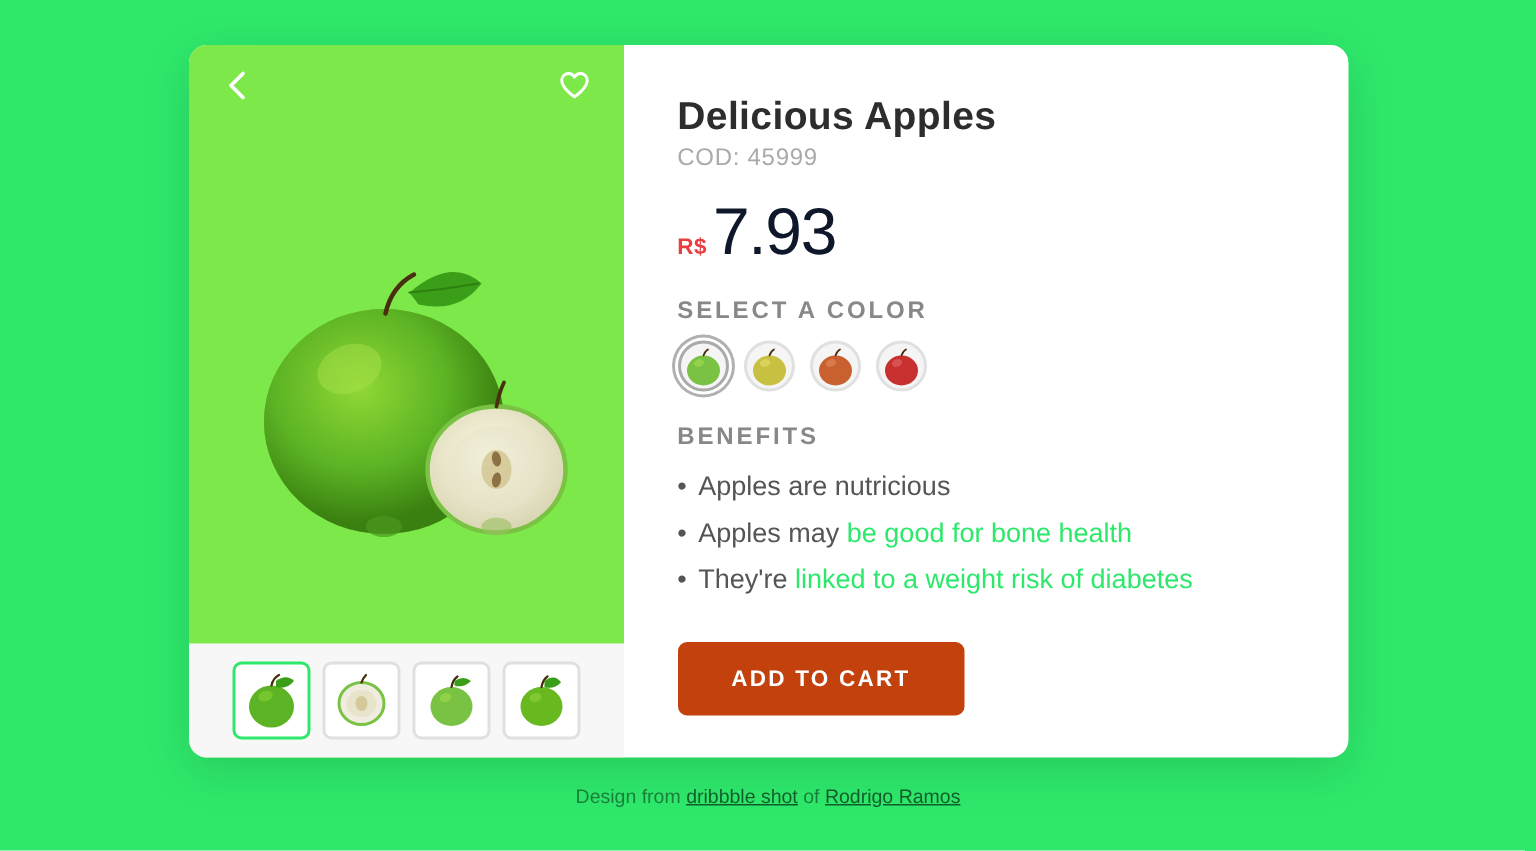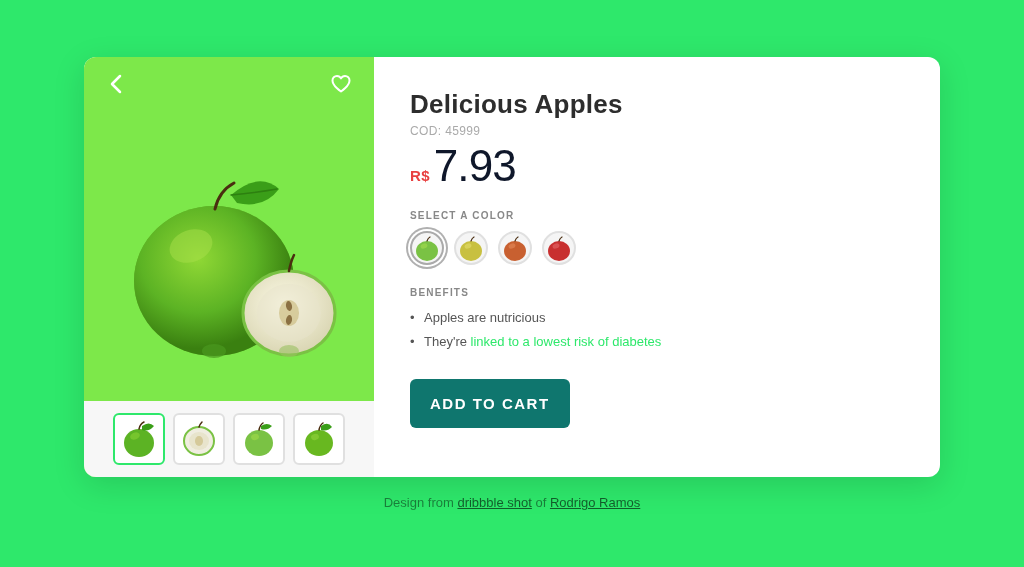--- a/index.html
+++ b/index.html
@@ -20,7 +20,7 @@
       display: flex;
       background: #ffffff;
       border-radius: 12px;
-      width: 856px;
+      width: 773px;
       min-height: 420px;
       box-shadow: 0 8px 32px rgba(0,0,0,0.13);
       overflow: hidden;

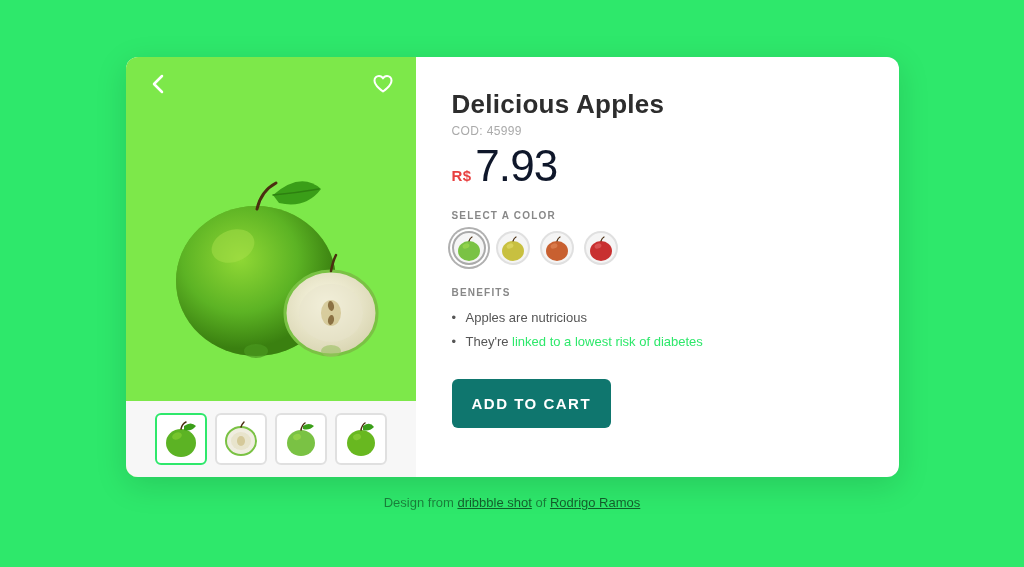--- a/index.html
+++ b/index.html
@@ -114,9 +114,9 @@
     }
 
     .product-cod {
-      font-size: 12px;
+      font-size: 16px;
       color: #aaa;
-      margin-bottom: 6px;
+      margin-bottom: 18px;
       letter-spacing: 0.03em;
     }
 

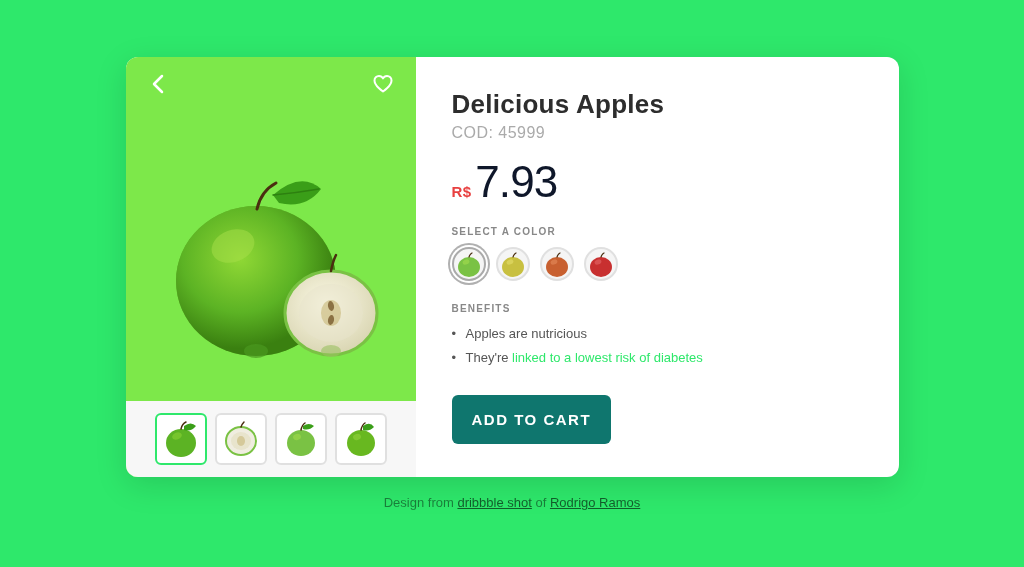--- a/index.html
+++ b/index.html
@@ -143,7 +143,7 @@
     }
 
     .section-label {
-      font-size: 10px;
+      font-size: 16px;
       font-weight: 700;
       color: #888;
       letter-spacing: 0.12em;

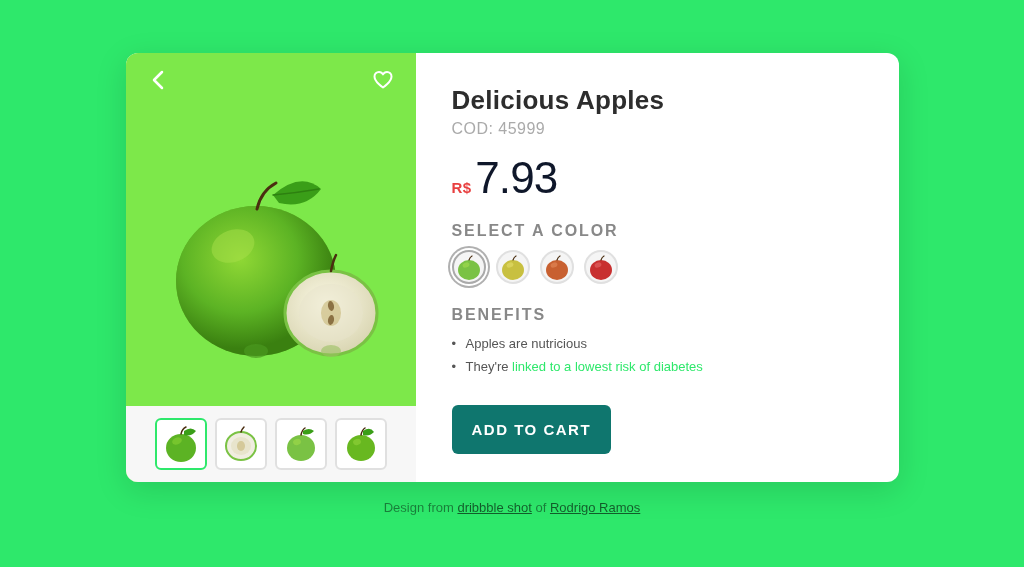--- a/index.html
+++ b/index.html
@@ -183,7 +183,7 @@
     }
 
     .benefits-list li {
-      font-size: 13px;
+      font-size: 18px;
       color: #555;
       margin-bottom: 4px;
       padding-left: 14px;

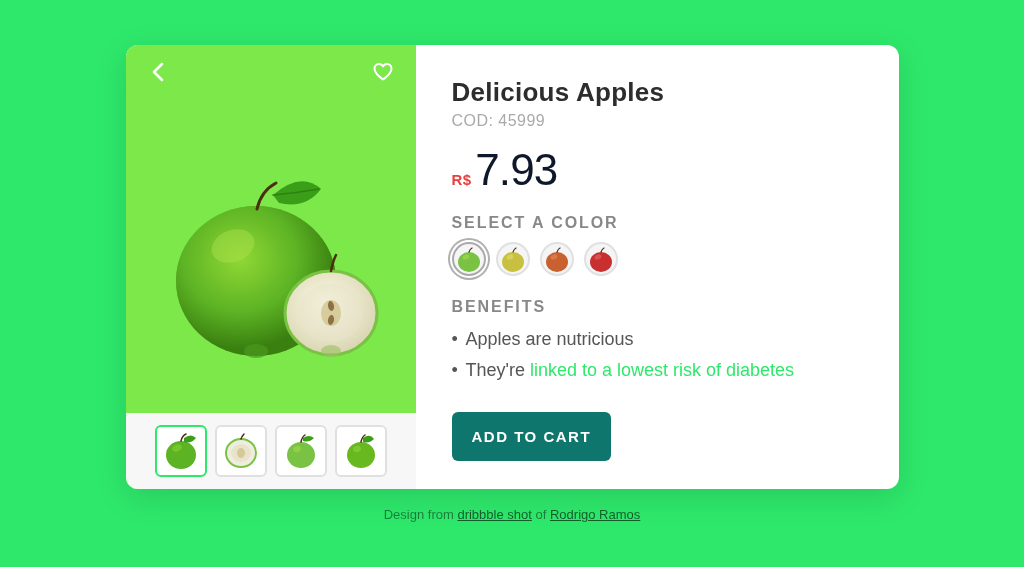--- a/index.html
+++ b/index.html
@@ -389,6 +389,7 @@
       <div class="section-label">BENEFITS</div>
       <ul class="benefits-list">
         <li>Apples are nutricious</li>
+        <li>Apples may <span class="highlight">be good for bone health</span></li>
         <li>They're <span class="highlight">linked to a lowest risk of diabetes</span></li>
       </ul>
     </div>

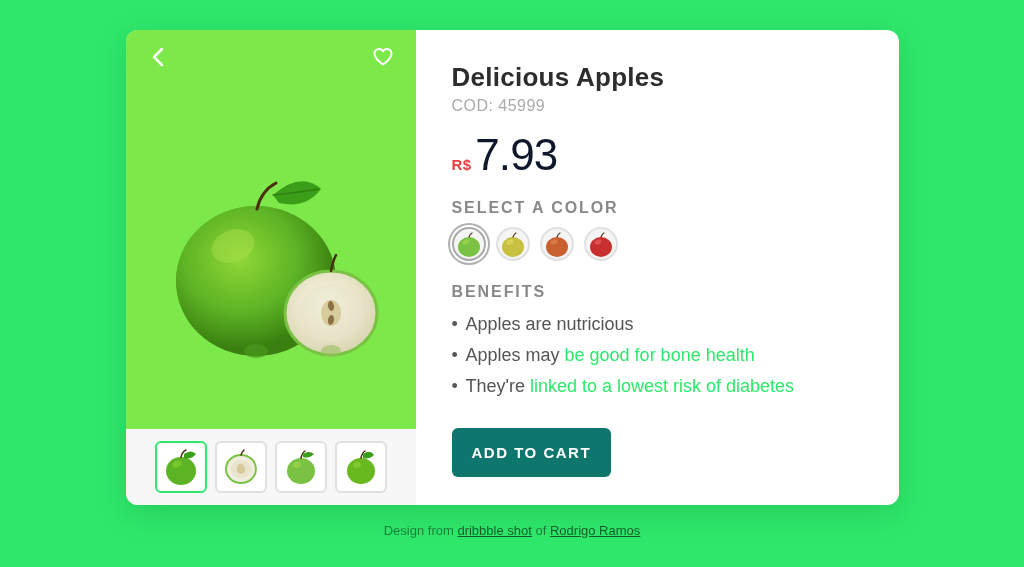--- a/index.html
+++ b/index.html
@@ -390,7 +390,7 @@
       <ul class="benefits-list">
         <li>Apples are nutricious</li>
         <li>Apples may <span class="highlight">be good for bone health</span></li>
-        <li>They're <span class="highlight">linked to a lowest risk of diabetes</span></li>
+        <li>They're <span class="highlight">linked to a weight risk of diabetes</span></li>
       </ul>
     </div>
 

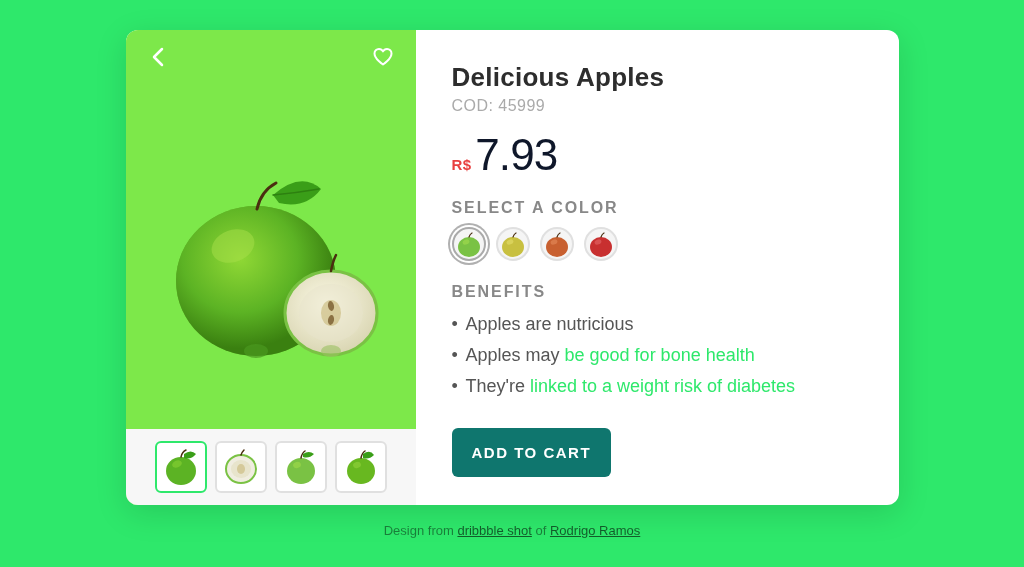--- a/index.html
+++ b/index.html
@@ -204,11 +204,11 @@
     }
 
     .add-to-cart-btn {
-      background: #0f766e;
+      background: #c2410c;
       color: #fff;
       border: none;
       border-radius: 6px;
-      padding: 16px 20px;
+      padding: 16px 36px;
       font-size: 15px;
       font-weight: 700;
       letter-spacing: 0.10em;

